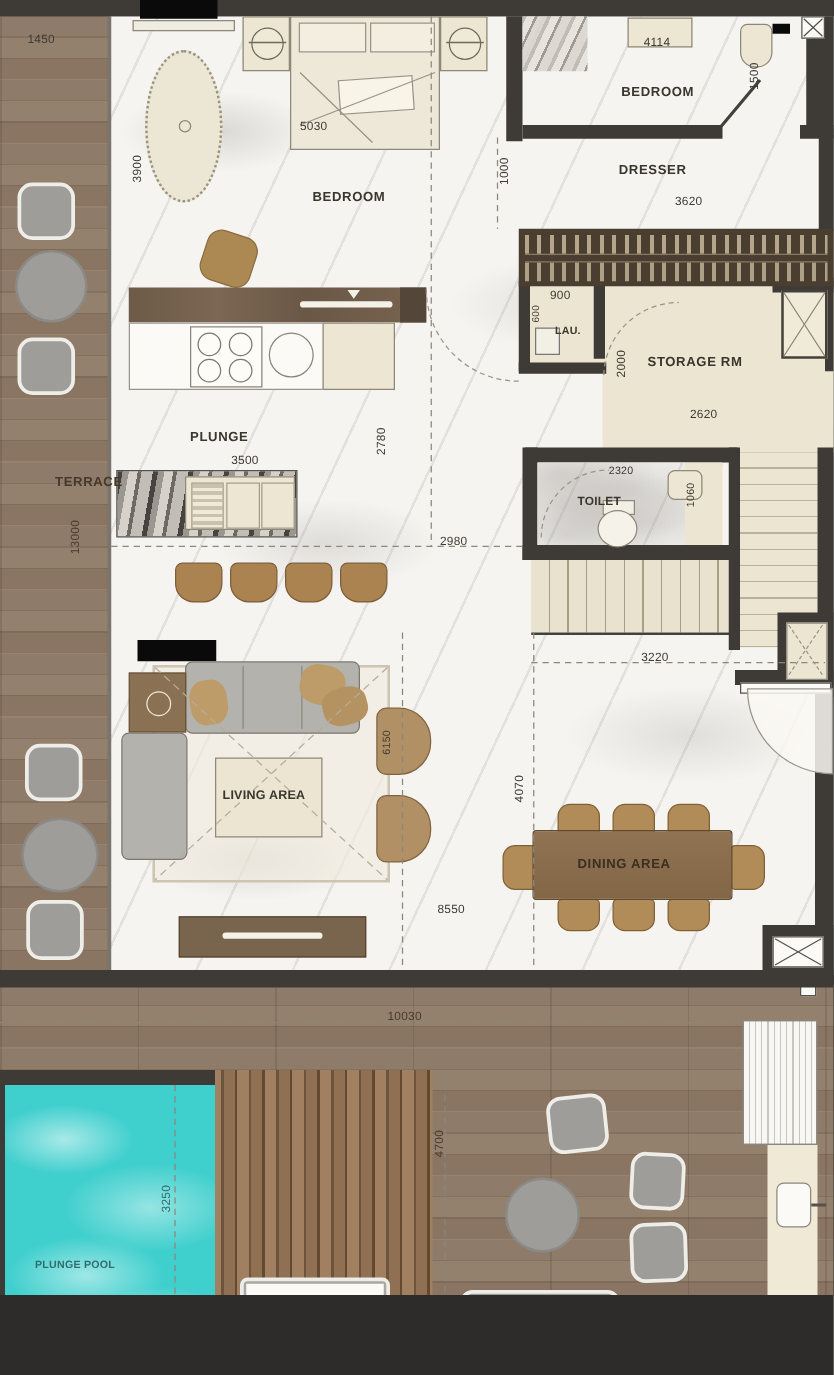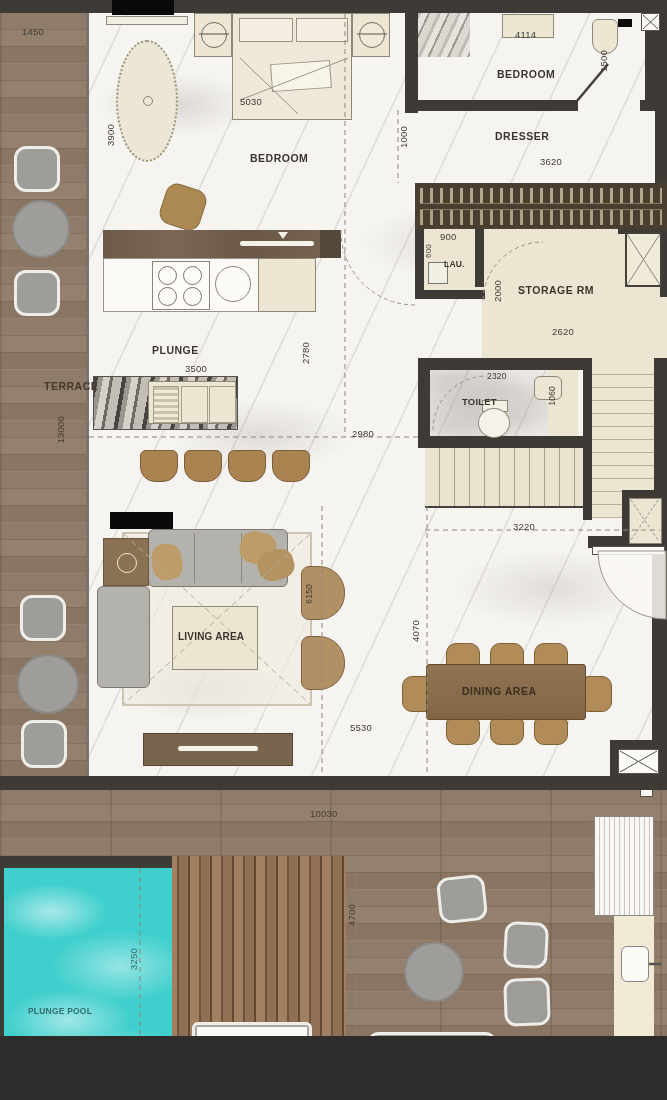--- a/index.html
+++ b/index.html
@@ -282,7 +282,7 @@
   <div class="dim" style="left:513px;top:521px;">3220</div>
   <div class="rlabel sm" style="left:178px;top:631px;font-size:10px;">LIVING AREA</div>
   <div class="dim v" style="left:304px;top:584px;font-size:8.5px;">6150</div>
-  <div class="dim" style="left:350px;top:722px;">5530</div>
+  <div class="dim" style="left:350px;top:722px;">8550</div>
   <div class="dim v" style="left:410px;top:620px;">4070</div>
   <div class="rlabel" style="left:462px;top:685px;color:#3a2f22;">DINING AREA</div>
   <div class="rlabel" style="left:28px;top:380px;color:#46392c;margin-left:16px;">TERRACE</div>

